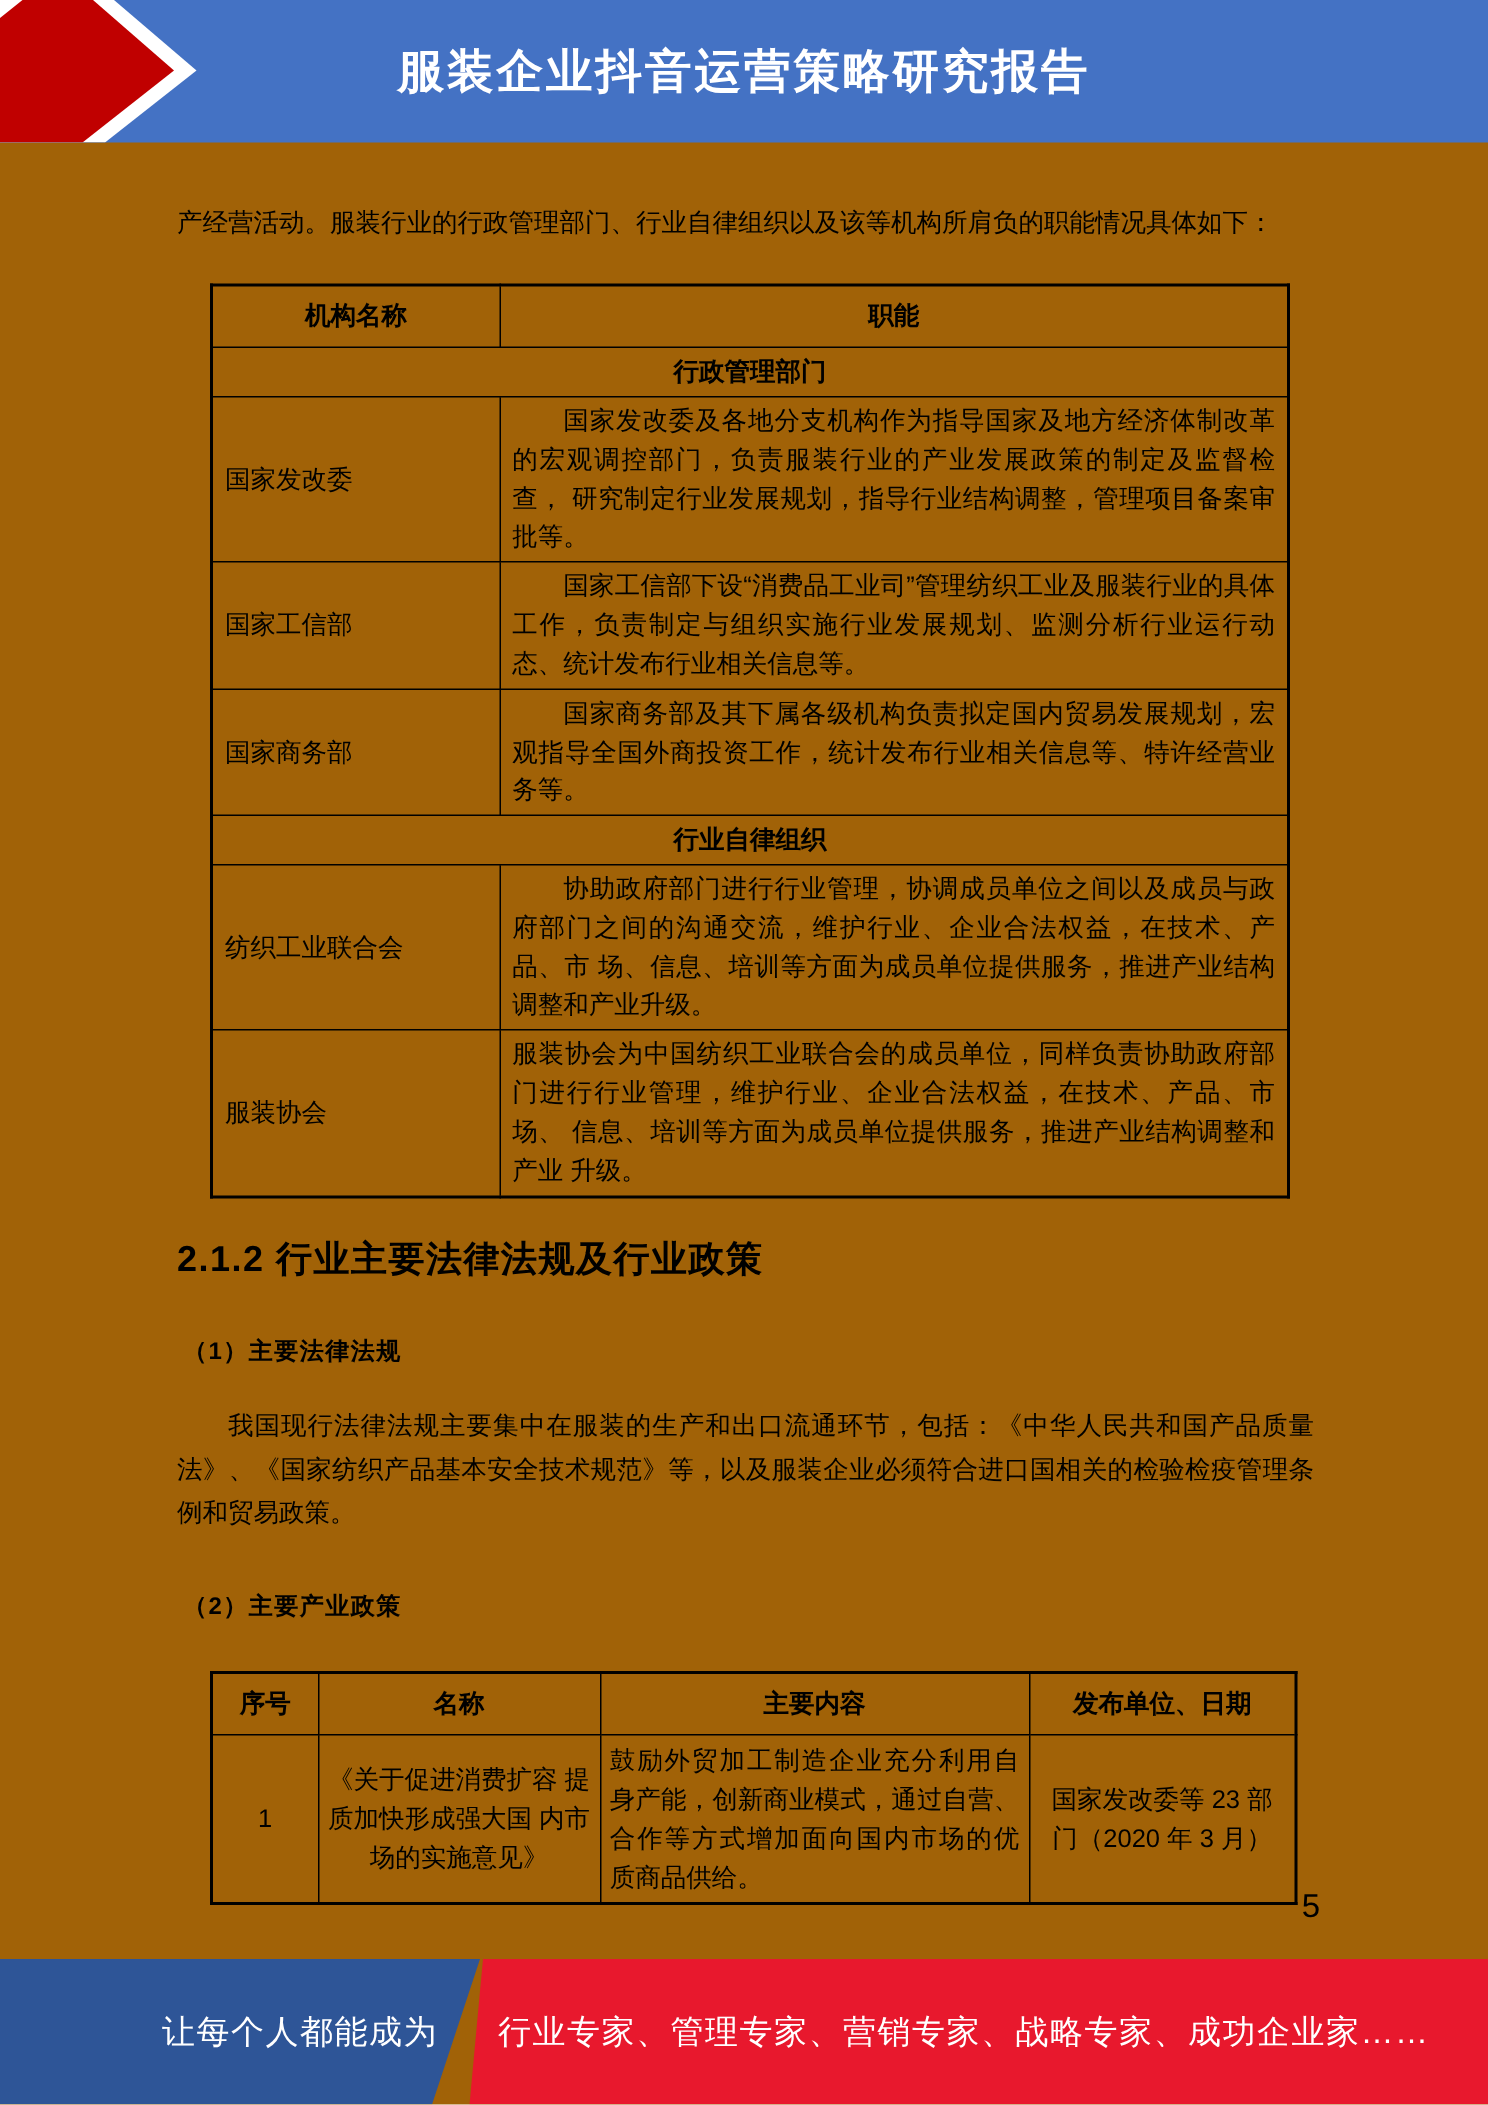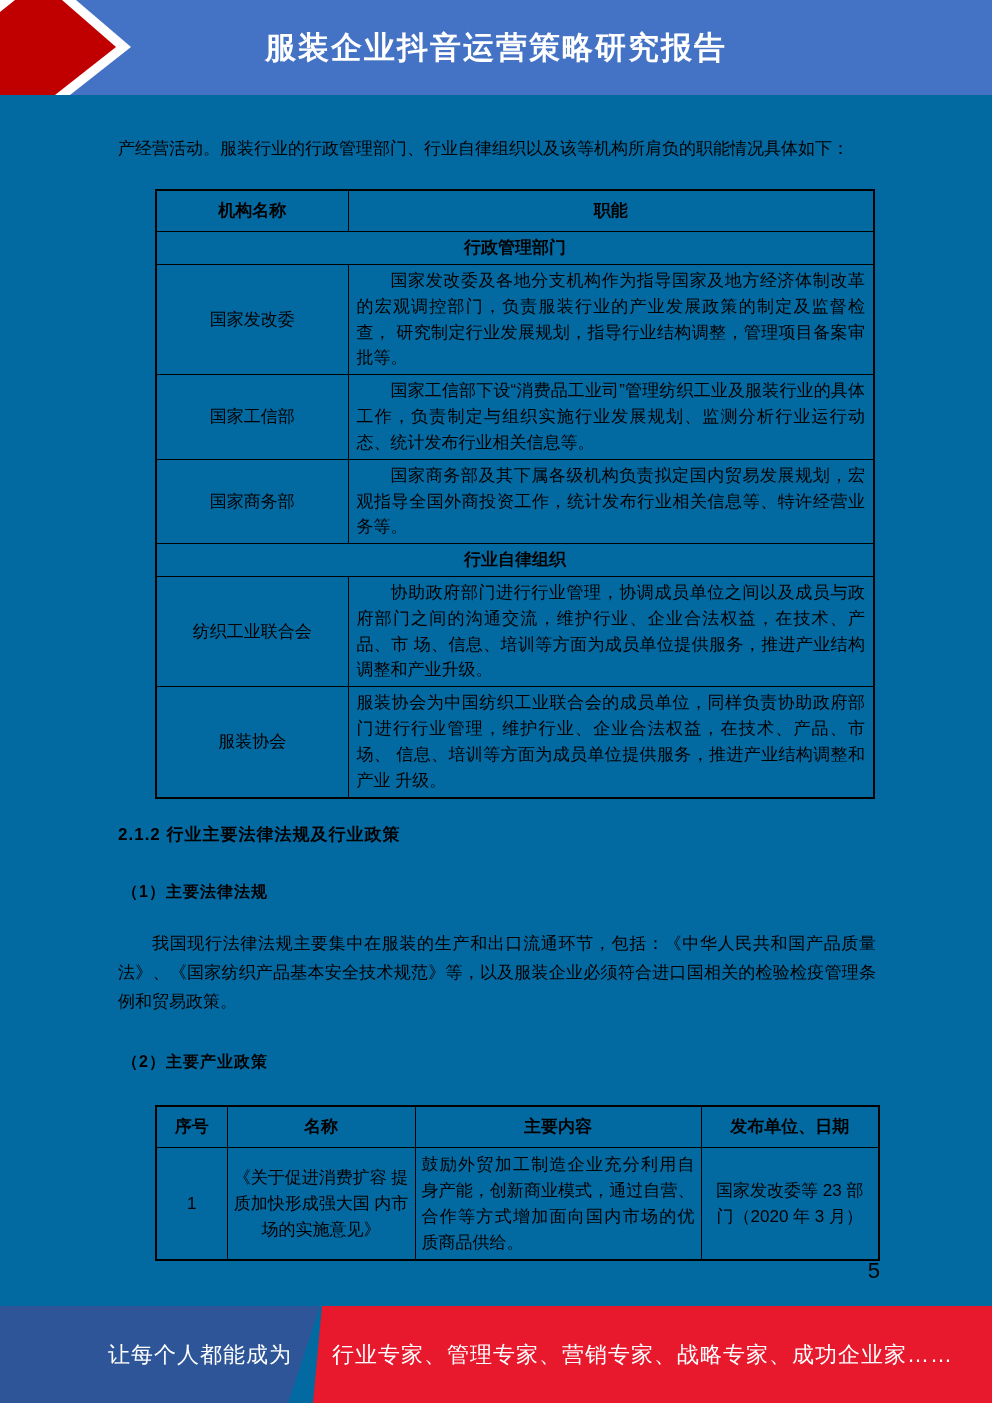--- a/index.html
+++ b/index.html
@@ -8,7 +8,7 @@
     position:relative;
     width:992px; height:1403px;
     margin:0 auto;
-    background:#0369a1;
+    background:#a16207;
     overflow:hidden;
     font-family:"Liberation Sans", sans-serif;
     color:#000;

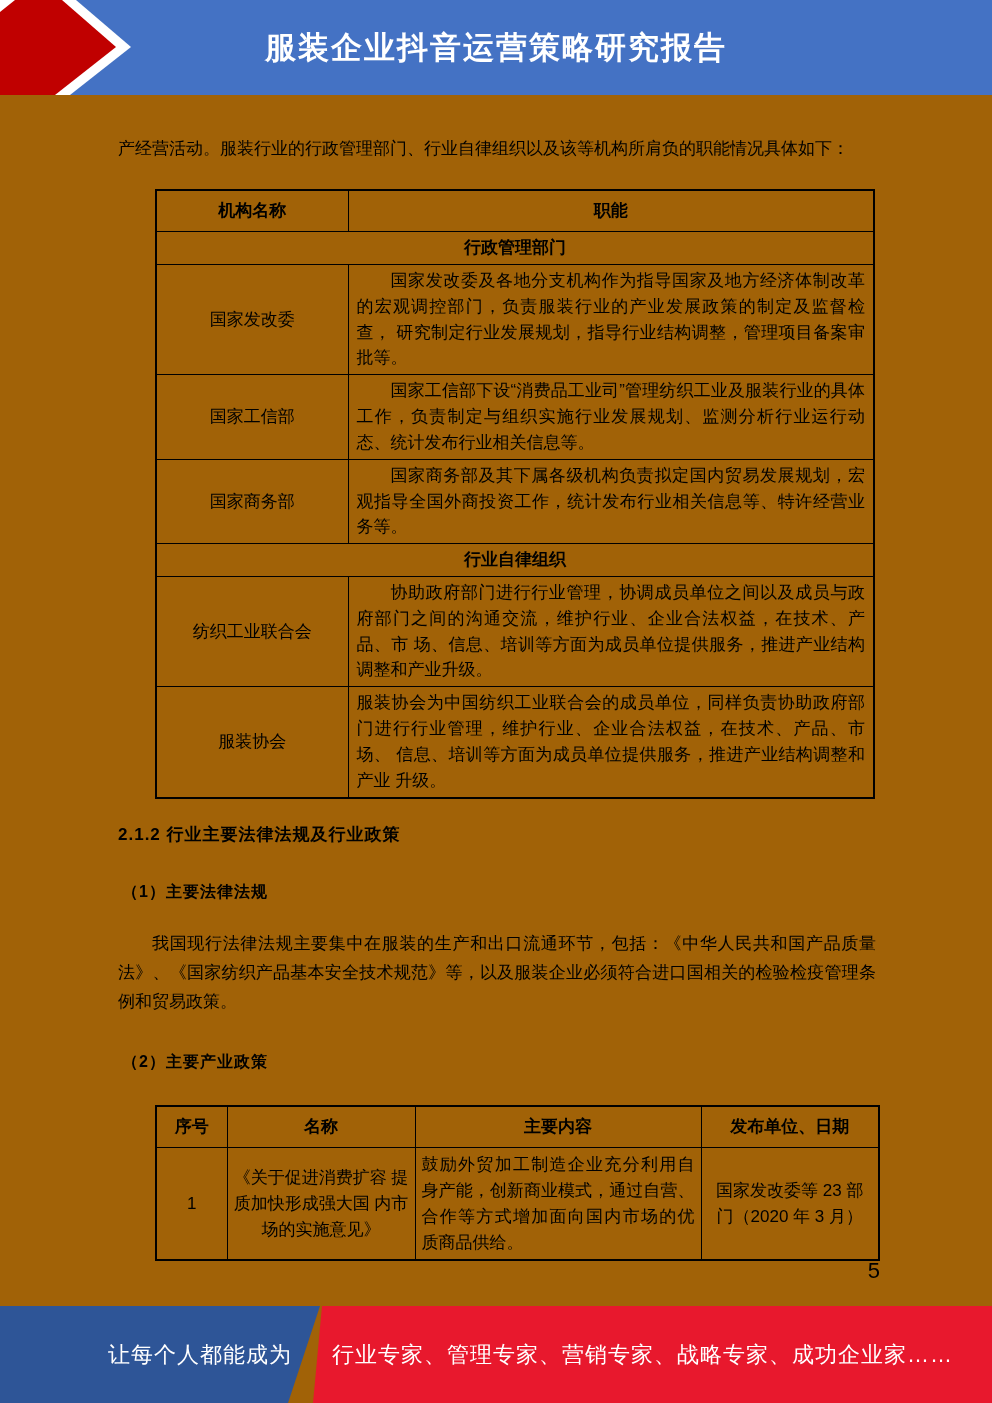--- a/index.html
+++ b/index.html
@@ -46,7 +46,7 @@
 
   
   table { border-collapse:collapse; table-layout:fixed; }
-  .doc-table { margin:26px 0 0 37px; border:2px solid #000; }
+  .doc-table { margin:26px 0 0 22px; border:2px solid #000; }
   .doc-table th, .doc-table td {
     border:1px solid #000;
     font-size:17px;

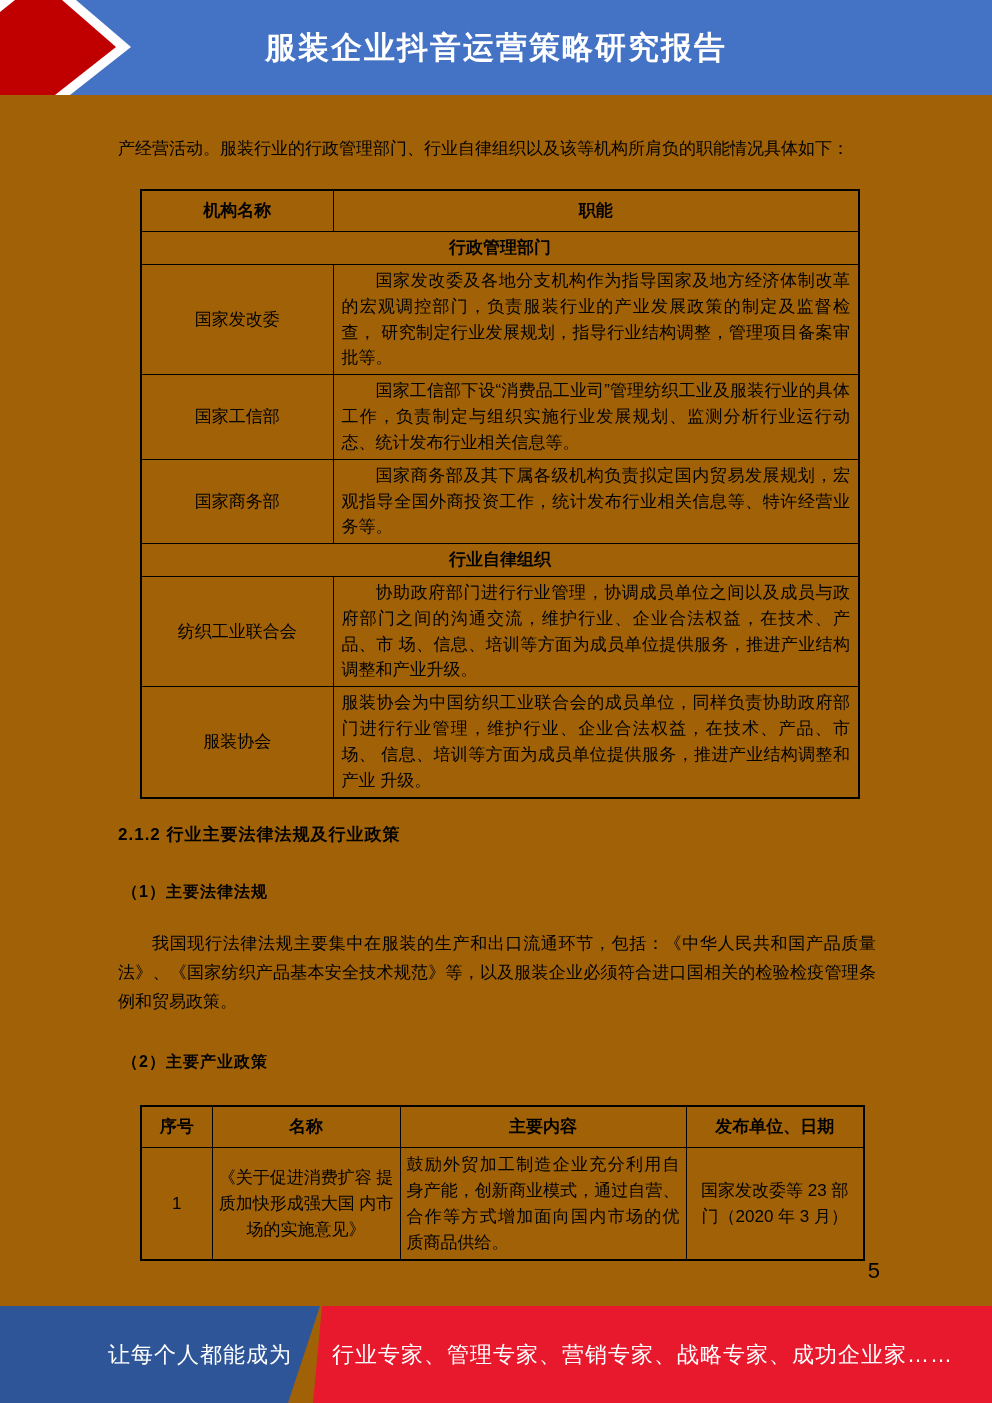--- a/index.html
+++ b/index.html
@@ -65,7 +65,7 @@
     text-align:center;
     padding:6px 4px;
   }
-  .org-name { text-align:center; }
+  .org-name { }
   .org-duty { text-align:justify;border-radius:13px; }
   .duty-indent { text-indent:2em; }
 

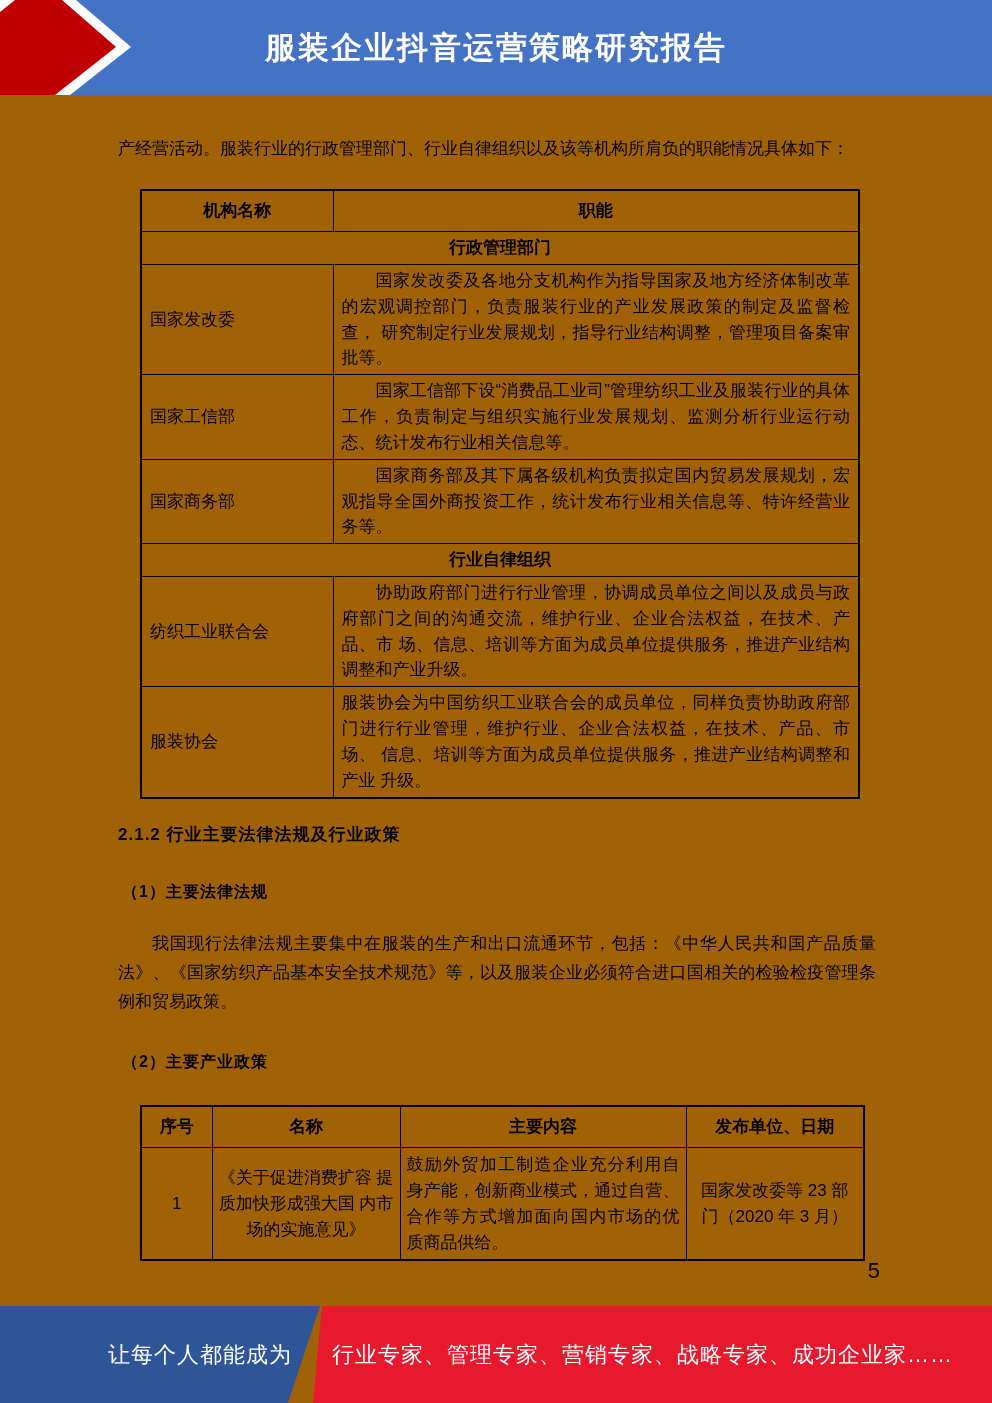--- a/index.html
+++ b/index.html
@@ -77,7 +77,7 @@
   
   .h-section {
     margin:24px 0 0 0;
-    font-size:17px;
+    font-size:24px;
     font-weight:bold;
     letter-spacing:1px;
   }

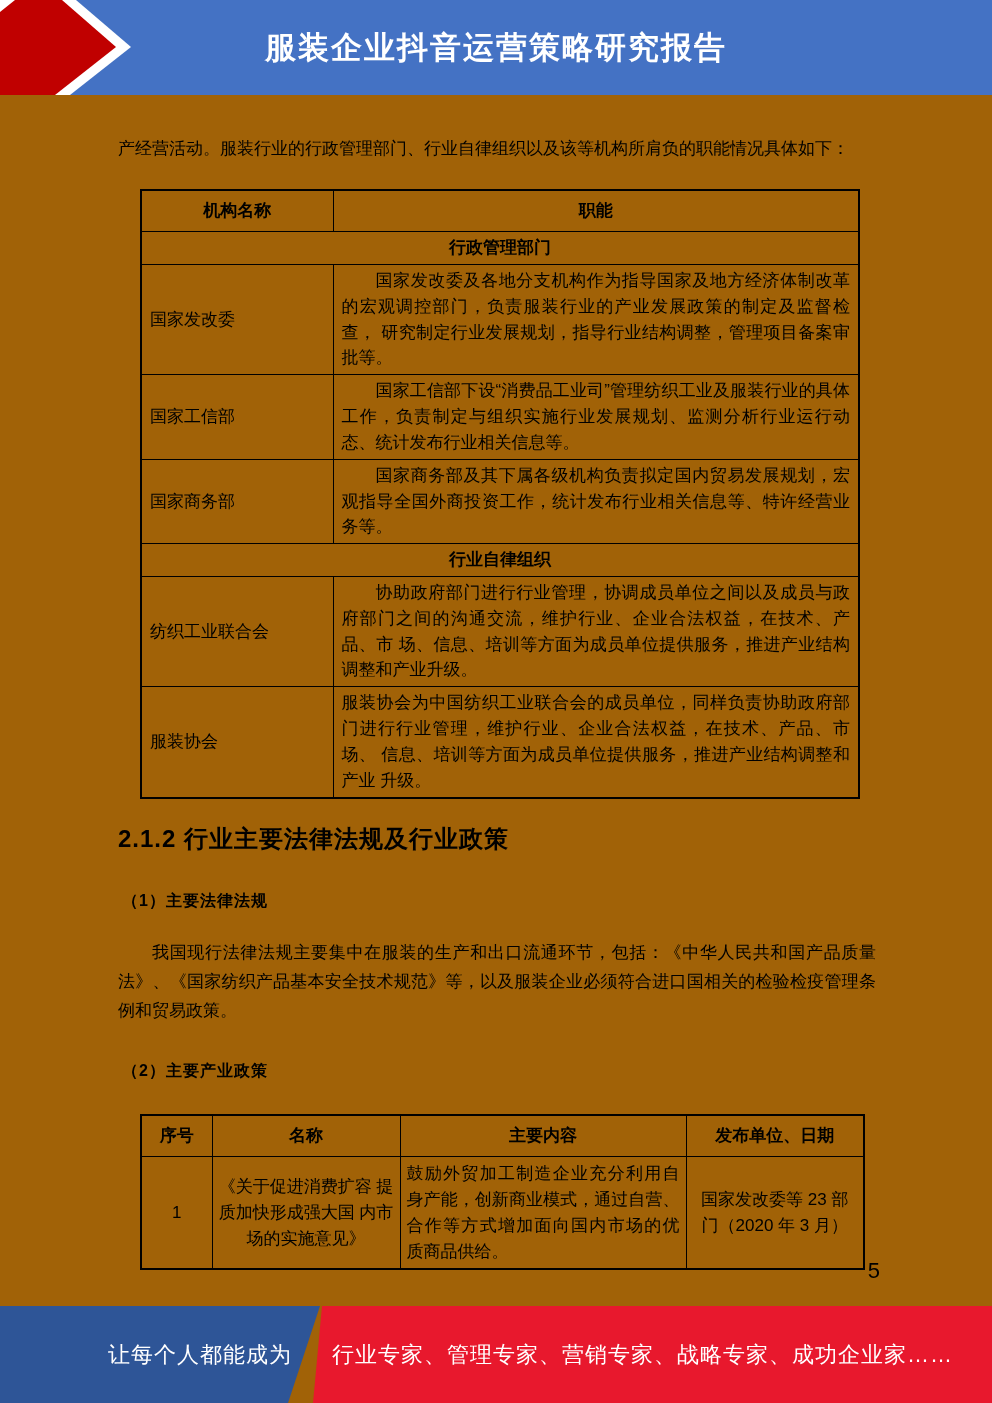--- a/index.html
+++ b/index.html
@@ -41,7 +41,7 @@
     text-align:justify;
     margin-top:17px;
   }
-  .para.indent { text-indent:2em; }
+  .para.indent { text-indent:2em;font-family:Liberation Mono, monospace; }
   .mt-para { margin-top:26px; }
 
   

